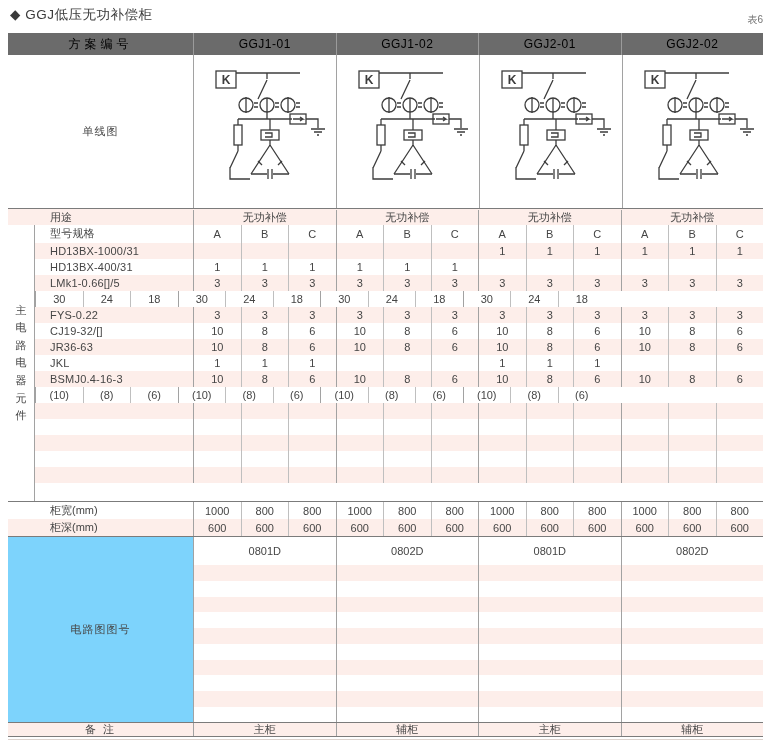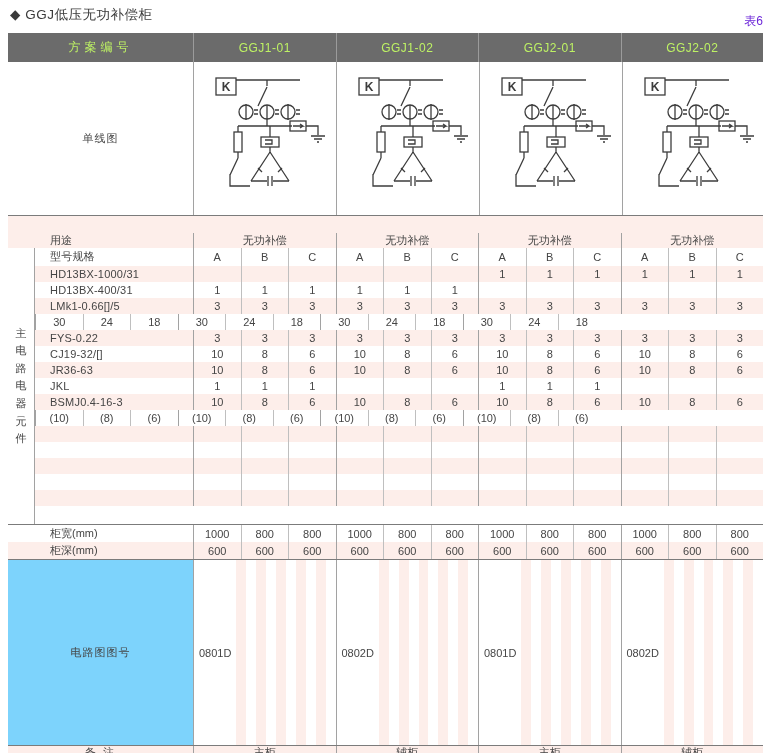--- a/index.html
+++ b/index.html
@@ -15,7 +15,7 @@
     --txt:#454545;
   }
   .doc-title{position:absolute;top:6px;left:10px;font-size:13.5px;color:#3a3a3a;letter-spacing:.5px}
-  .table-tag{position:absolute;top:13px;right:8px;font-size:12px;color:#6d28d9}
+  .table-tag{position:absolute;top:13px;right:8px;font-size:10px;color:#737373}
   .spec-table{position:absolute;left:8px;top:33px;width:755px;font-size:11px;color:var(--txt)}
 
   

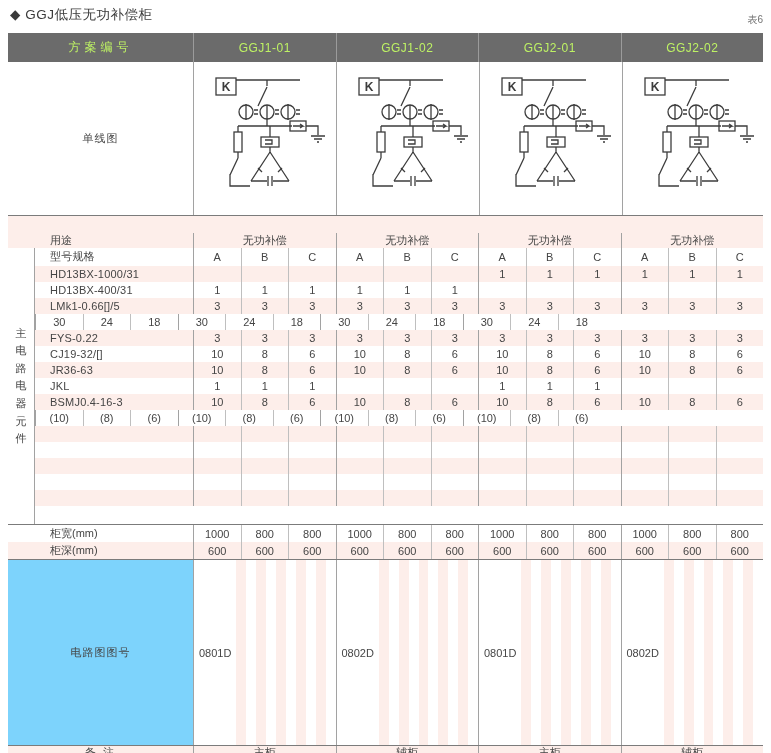--- a/index.html
+++ b/index.html
@@ -19,7 +19,7 @@
   .spec-table{position:absolute;left:8px;top:33px;width:755px;font-size:11px;color:var(--txt)}
 
   
-  .thead{display:flex;height:29px;background:var(--bar);color:#bef264;font-size:12px}
+  .thead{display:flex;height:22px;background:var(--bar);color:#000000;font-size:12px}
   .hcell{flex:0 0 142.5px;display:flex;align-items:center;justify-content:center;border-left:1px solid #9b9b9b;letter-spacing:.5px}
   .hlabel{flex:0 0 185px;border-left:none;letter-spacing:4px}
 

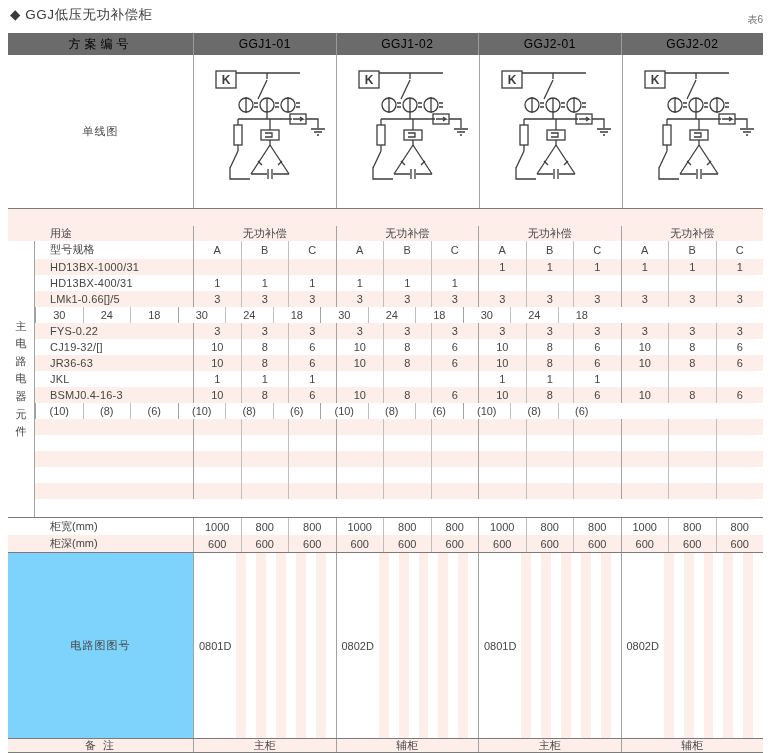--- a/index.html
+++ b/index.html
@@ -30,7 +30,7 @@
   .scheme-cell svg{display:block}
 
   
-  .usage-row{display:flex;height:32px;background:var(--pink);align-items:flex-end}
+  .usage-row{display:flex;height:16px;background:var(--pink);align-items:flex-end}
   .lab-ind{flex:0 0 185px;display:flex;align-items:center;padding-left:42px}
   .ucell{flex:0 0 142.5px;border-left:1px solid var(--vline);display:flex;align-items:center;justify-content:center}
 

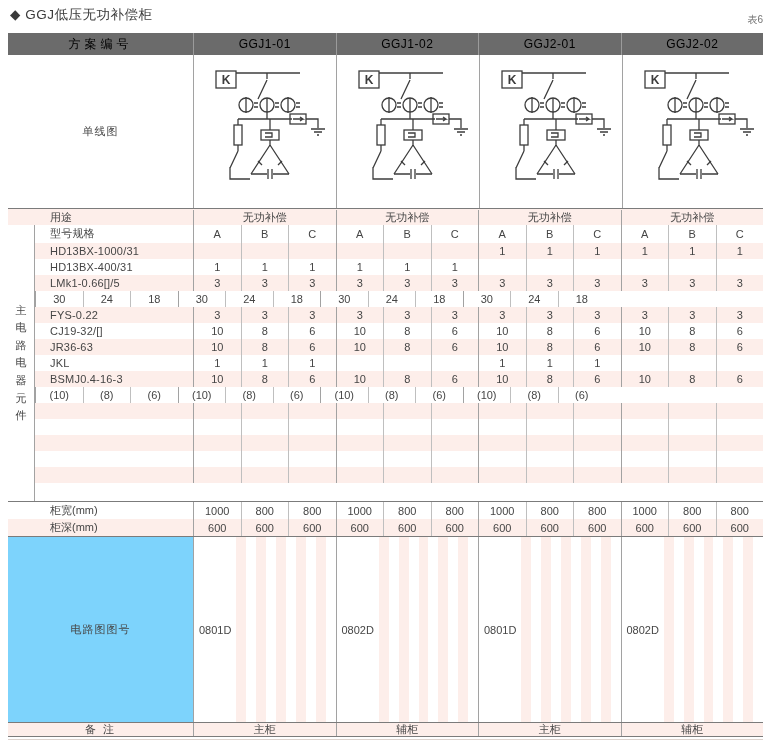--- a/index.html
+++ b/index.html
@@ -52,7 +52,7 @@
   
   .circuit-block{display:flex;height:186px;border-top:1px solid var(--rule)}
   .circuit-label{flex:0 0 185px;display:flex;align-items:center;justify-content:center;letter-spacing:1px;background:#7dd3fc}
-  .ccol{flex:0 0 142.5px;border-left:1px solid var(--vline);display:flex;flex-direction:row}
+  .ccol{flex:0 0 142.5px;border-left:1px solid var(--vline);display:flex;flex-direction:column}
   .crow{flex:1 1 auto;display:flex;align-items:center;justify-content:center}
 
   

